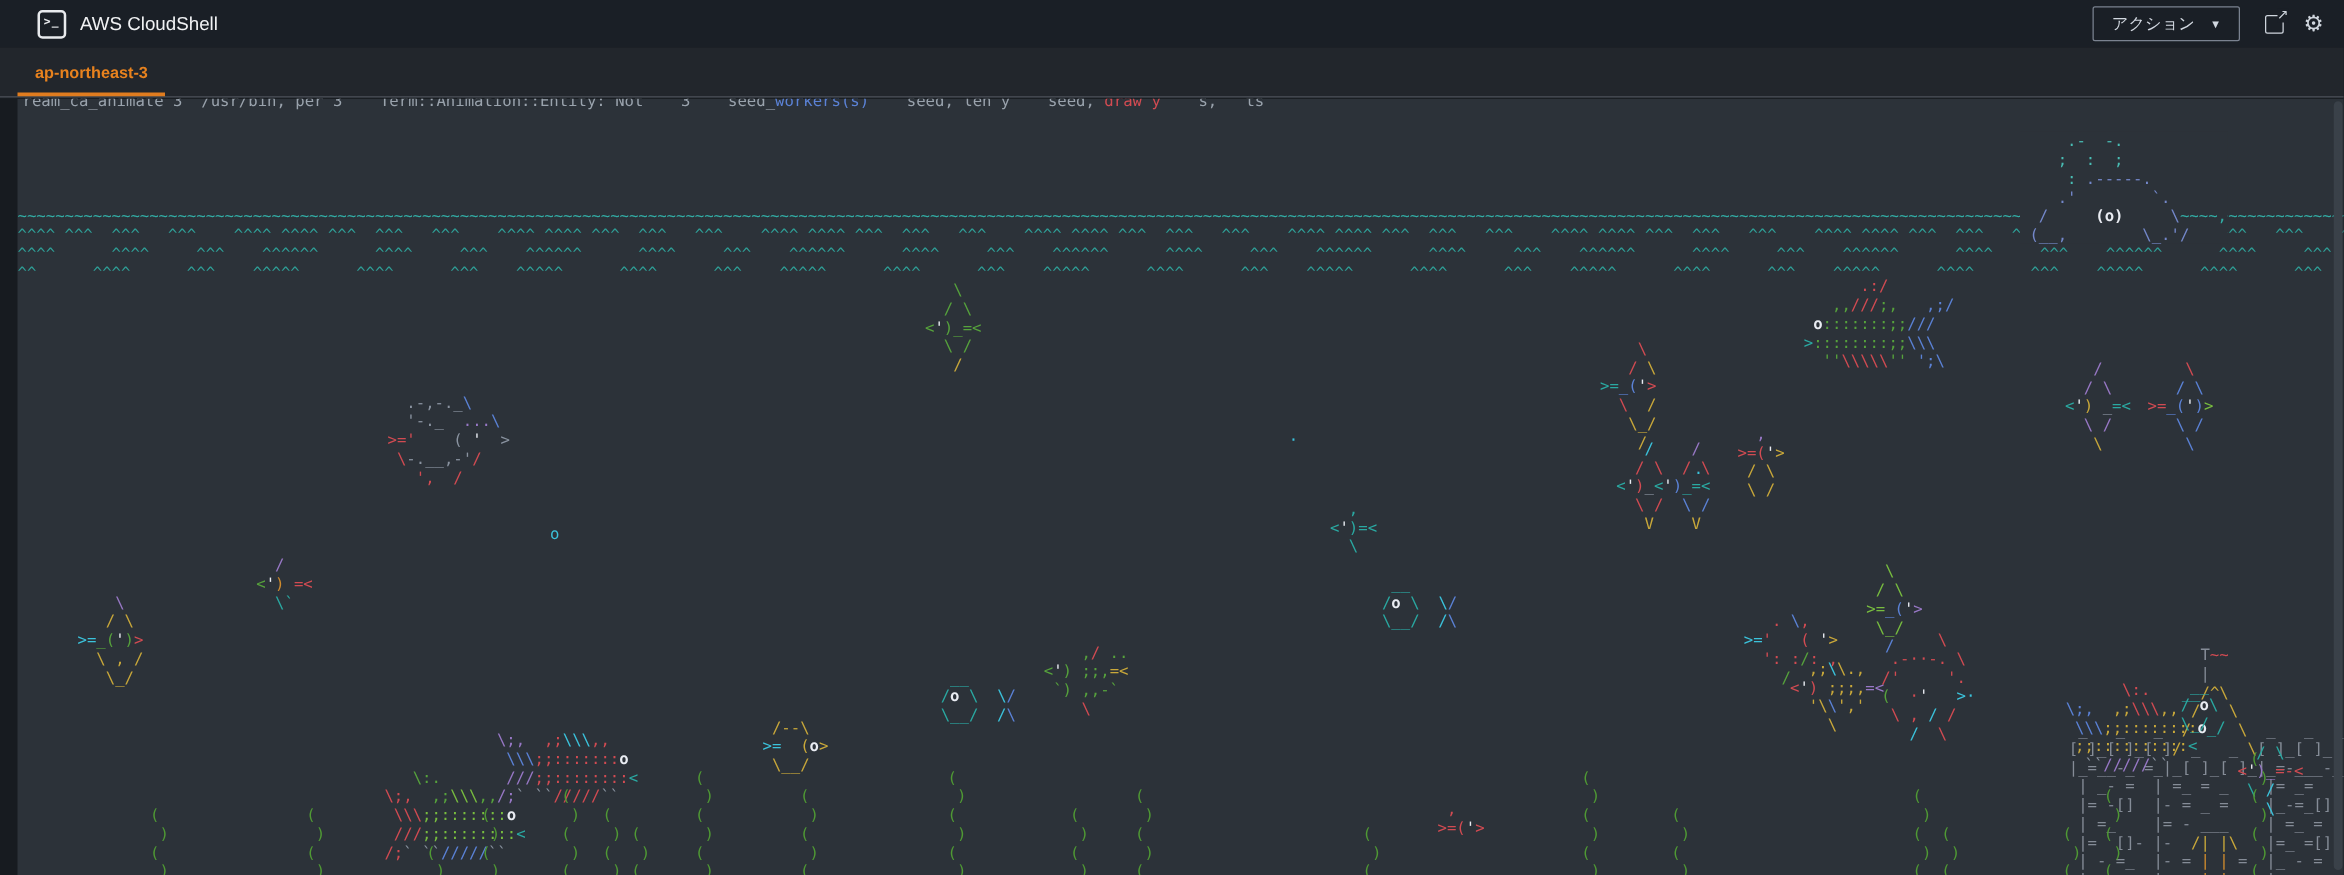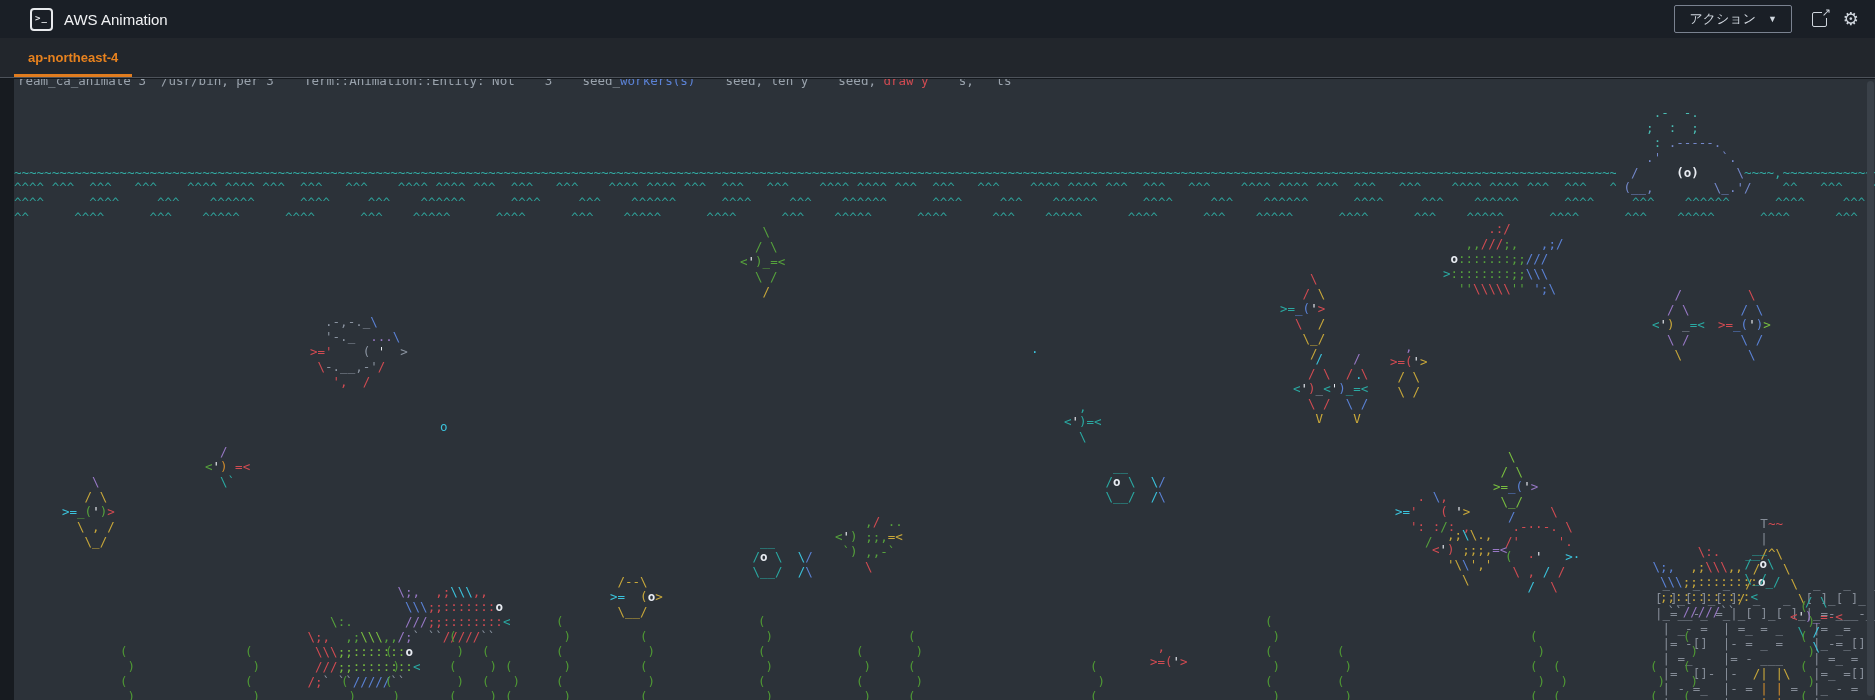--- a/index.html
+++ b/index.html
@@ -36,7 +36,7 @@
 <header class="hdr">
   <div class="hleft">
     <span class="cs-icon">&gt;_</span>
-    <span class="app-title">AWS Animation</span>
+    <span class="app-title">AWS CloudShell</span>
   </div>
   <div class="hright">
     <button class="actions-btn">

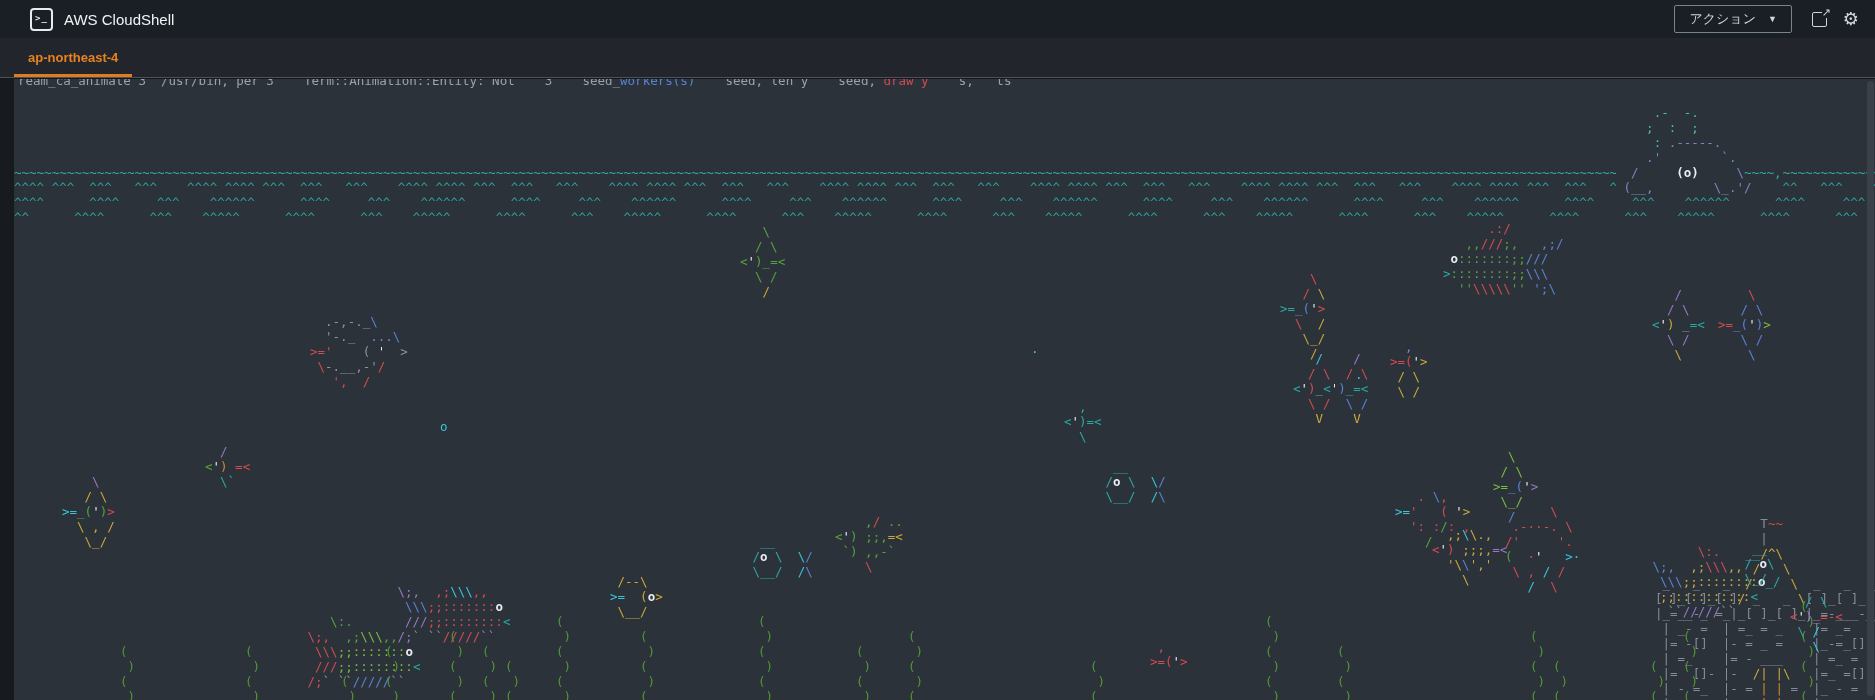--- a/index.html
+++ b/index.html
@@ -51,7 +51,7 @@
 </header>
 
 <nav class="tabs">
-  <div class="tab">ap-northeast-4</div>
+  <div class="tab">ap-northeast-3</div>
 </nav>
 
 <div class="terminal">

